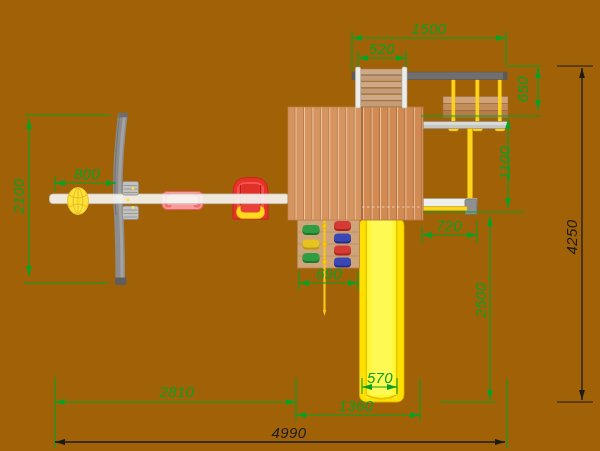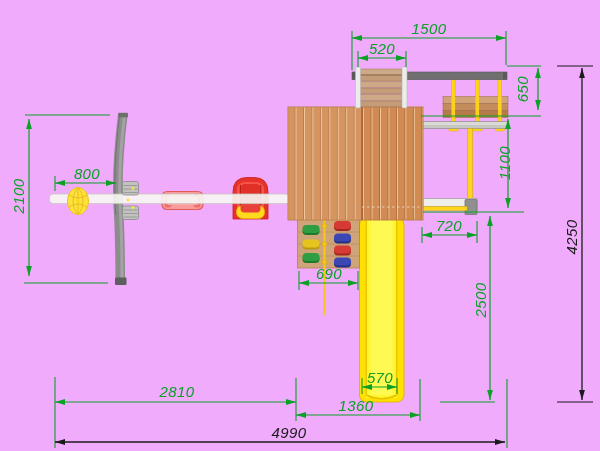--- a/index.html
+++ b/index.html
@@ -3,7 +3,7 @@
 <meta charset="utf-8">
 <style>
   html,body{margin:0;padding:0;background:#ffffff;}
-  .canvas{position:relative;width:600px;height:451px;background:#f0abfc;overflow:hidden;
+  .canvas{position:relative;width:600px;height:451px;background:#a16207;overflow:hidden;
           font-family:"Liberation Sans",sans-serif;}
   svg{position:absolute;left:0;top:0;}
   text.dim{font-family:"Liberation Sans",sans-serif;font-style:italic;font-size:15px;

